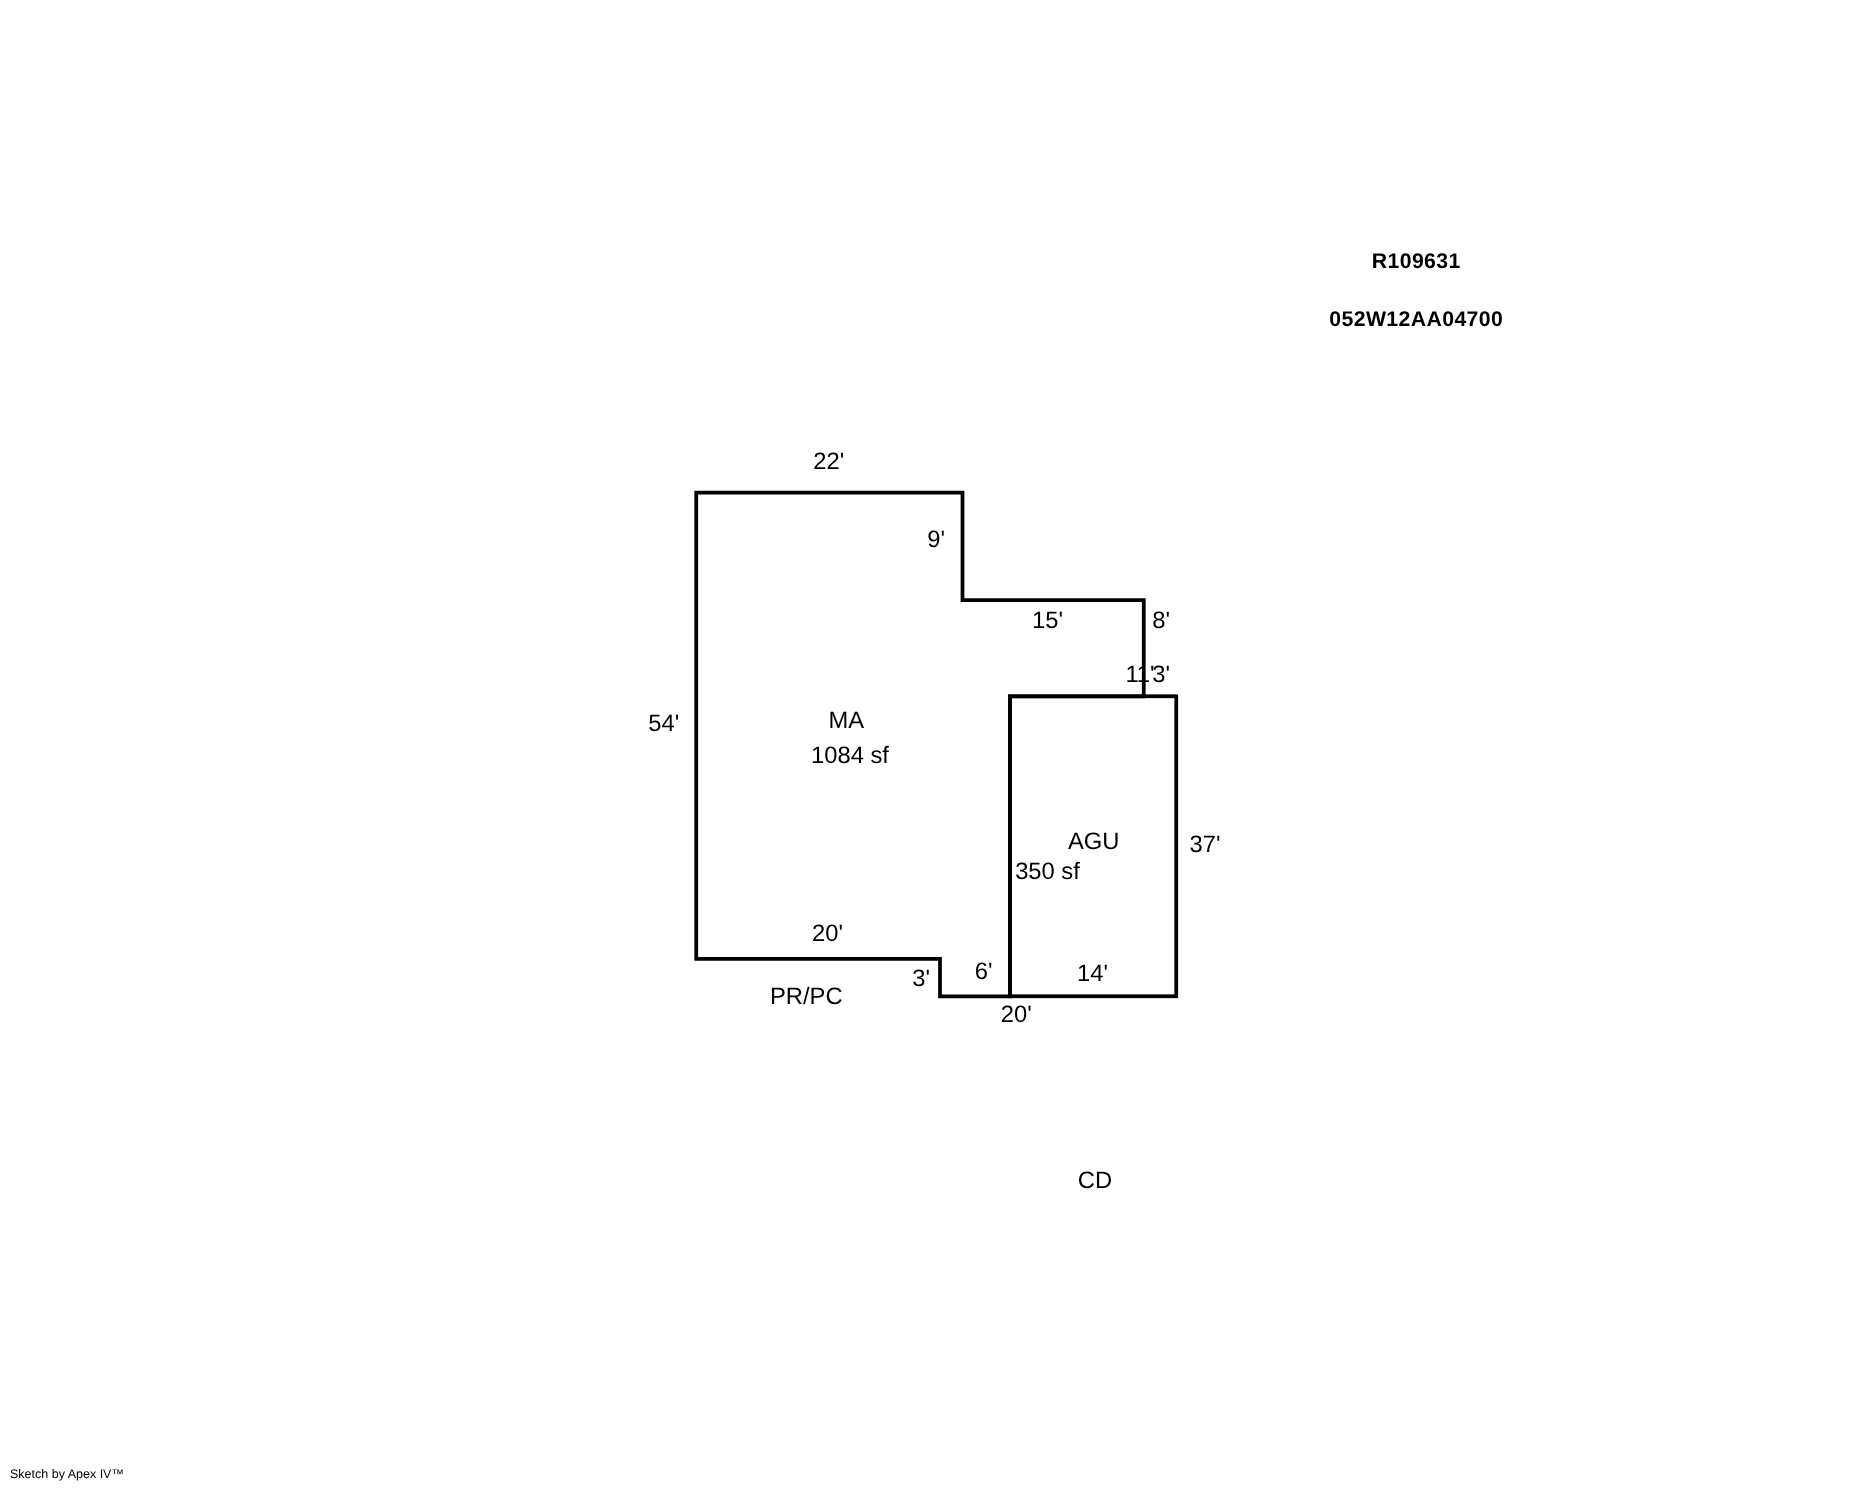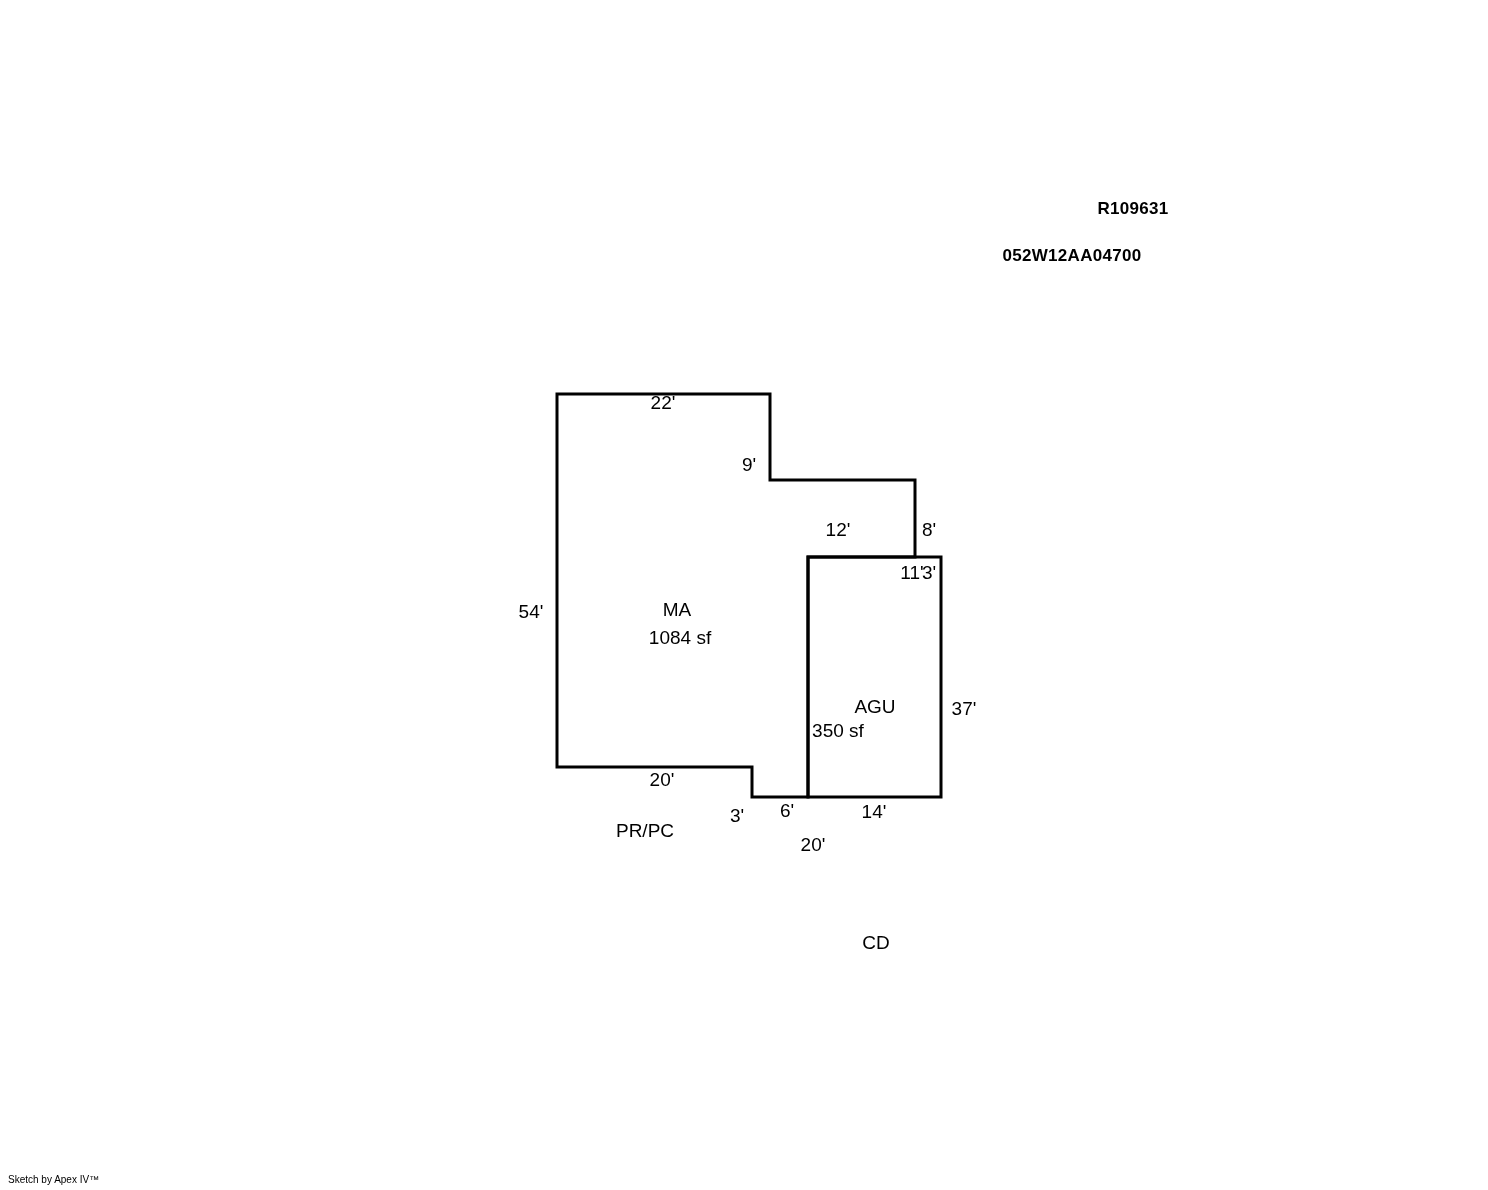--- a/index.html
+++ b/index.html
@@ -55,7 +55,7 @@
 <div class="page">
 
   <div class="hdr" style="left:1133px; top:209px;">R109631</div>
-  <div class="hdr" style="left:1072px; top:256px;">052W12AA04700</div>
+  <div class="hdr" style="left:1133px; top:256px;">052W12AA04700</div>
 
   <svg class="plan" width="1488" height="1190" viewBox="0 0 1488 1190">
     <polygon points="557,394 770,394 770,480 915,480 915,557 808,557 808,797 752,797 752,767 557,767" fill="none" stroke="#000000" stroke-width="3" stroke-linejoin="miter"></polygon>

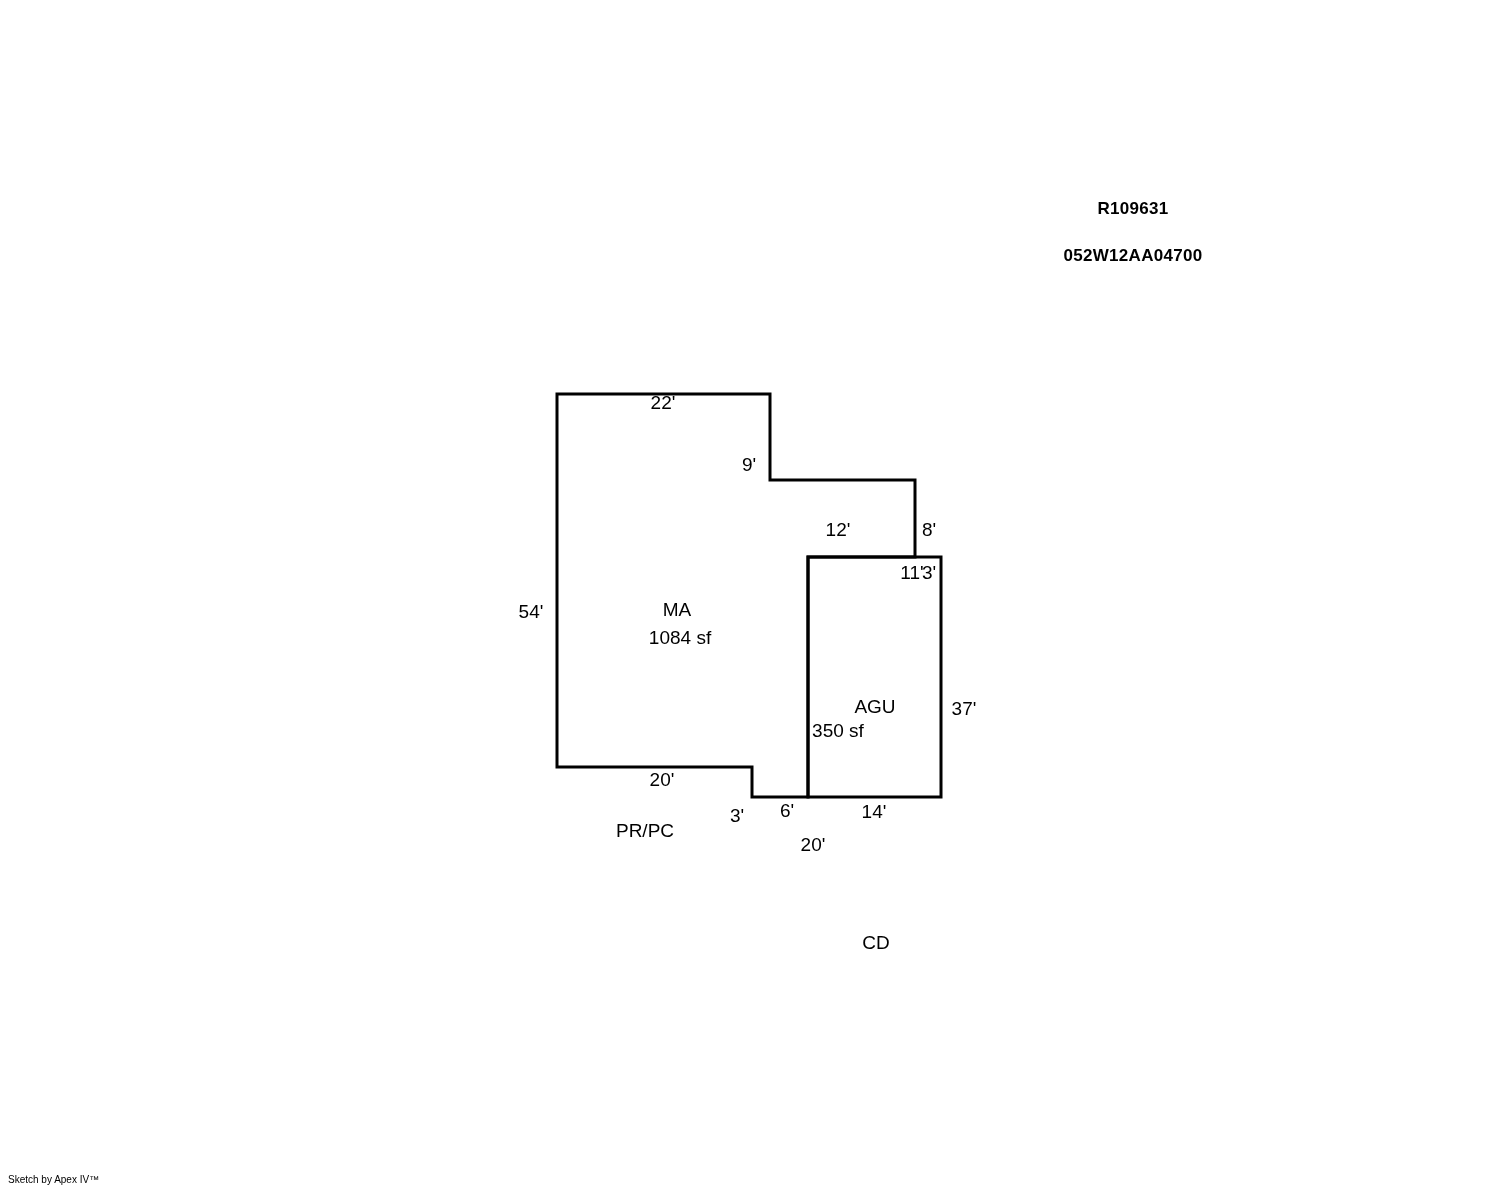--- a/index.html
+++ b/index.html
@@ -30,7 +30,6 @@
     font-size: 19px;
     line-height: 1.1;
     white-space: nowrap;
-    margin-top: 32px;
   }
   .hdr {
     position: absolute;

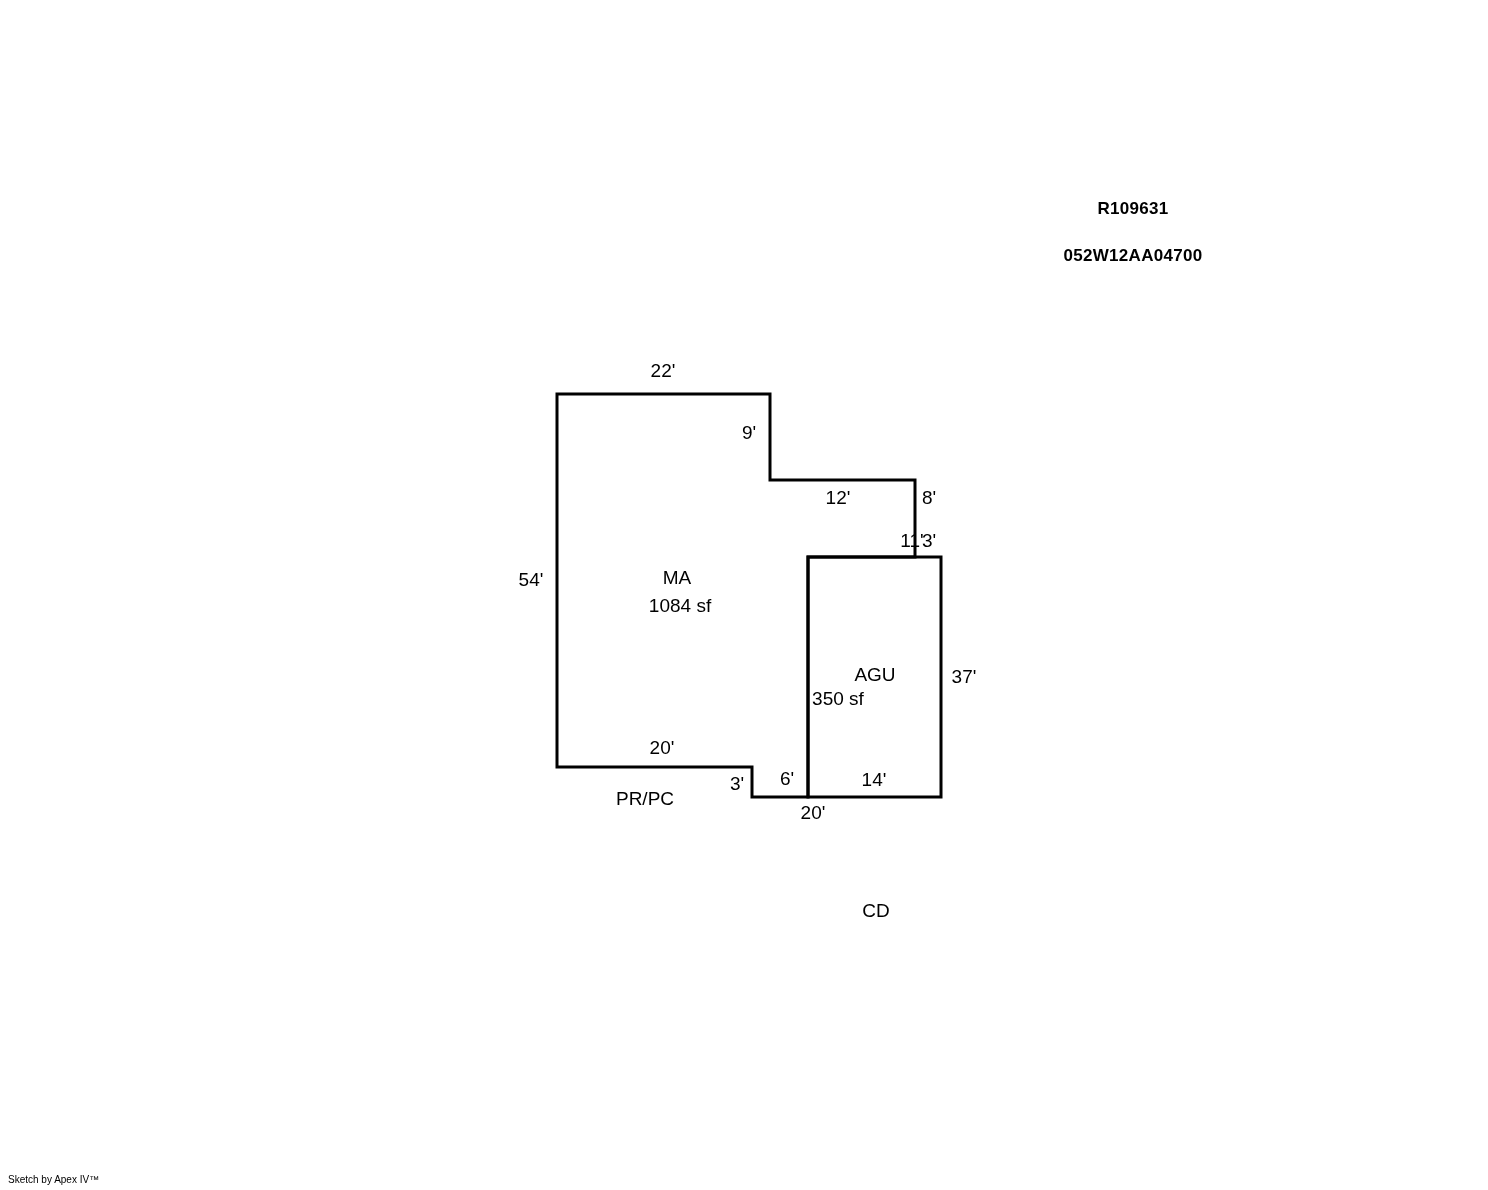--- a/index.html
+++ b/index.html
@@ -63,7 +63,7 @@
 
   <div class="lbl" style="left:663px; top:371px;">22'</div>
   <div class="lbl" style="left:749px; top:433px;">9'</div>
-  <div class="lbl" style="left:838px; top:498px;">12'</div>
+  <div class="lbl" style="left:838px; top:498px;">15'</div>
   <div class="lbl" style="left:929px; top:498px;">8'</div>
   <div class="lbl" style="left:912px; top:541px;">11'</div>
   <div class="lbl" style="left:929px; top:541px;">3'</div>

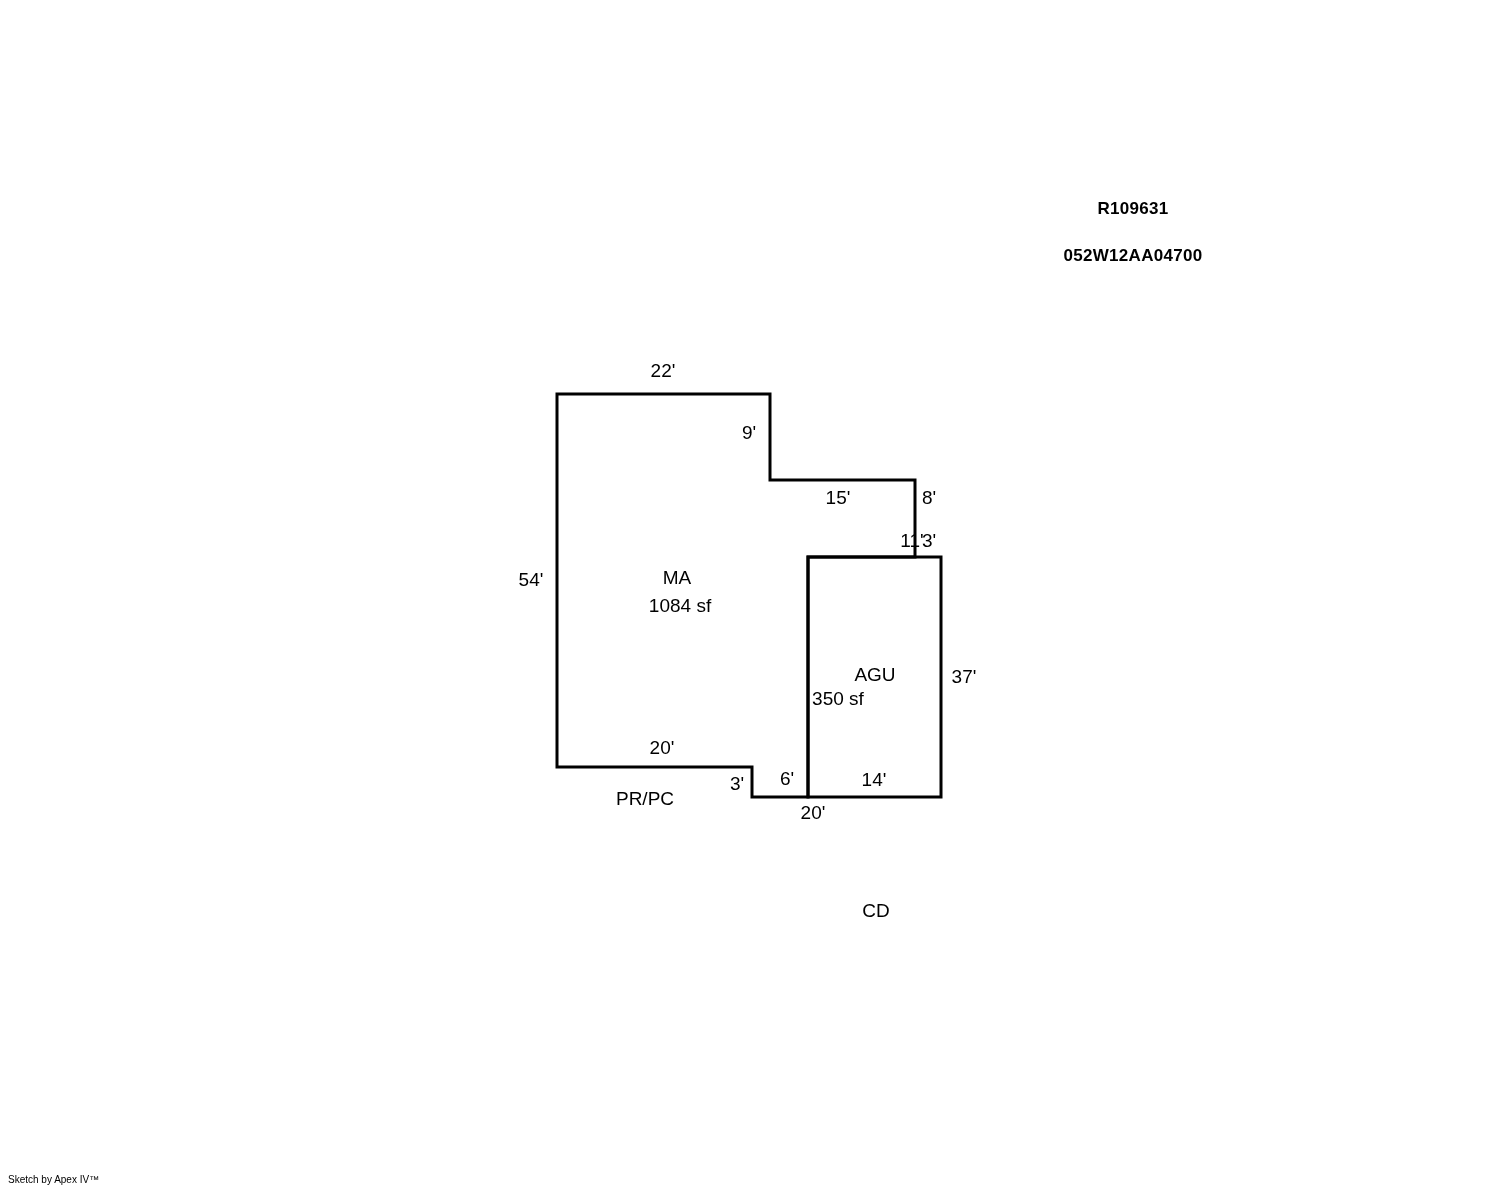--- a/index.html
+++ b/index.html
@@ -81,7 +81,7 @@
   <div class="lbl" style="left:838px; top:699px;">350 sf</div>
 
   <div class="lbl" style="left:645px; top:799px;">PR/PC</div>
-  <div class="lbl" style="left:876px; top:911px;">CD</div>
+  <div class="lbl" style="left:876px; top:946px;">CD</div>
 
   <div class="branding">Sketch by Apex IV™</div>
 

